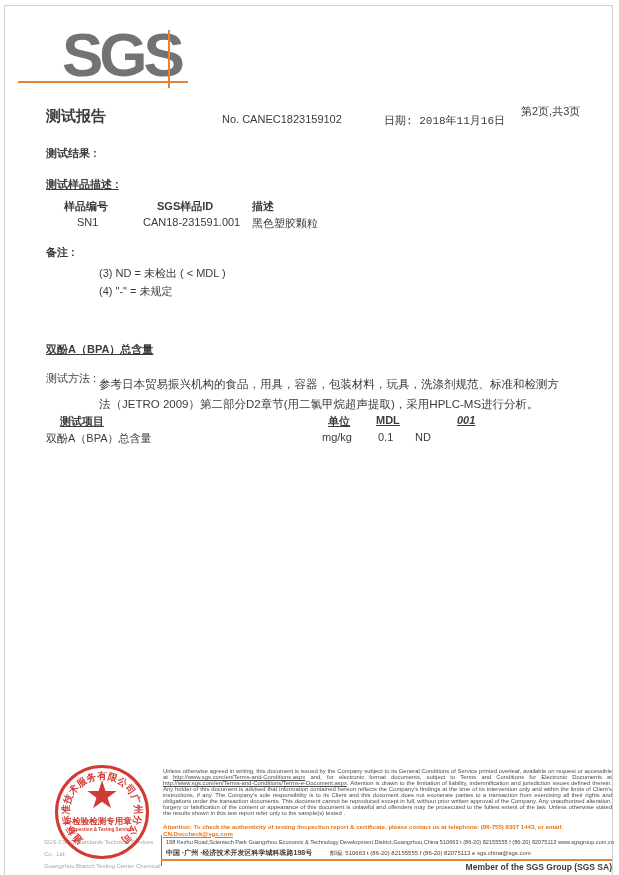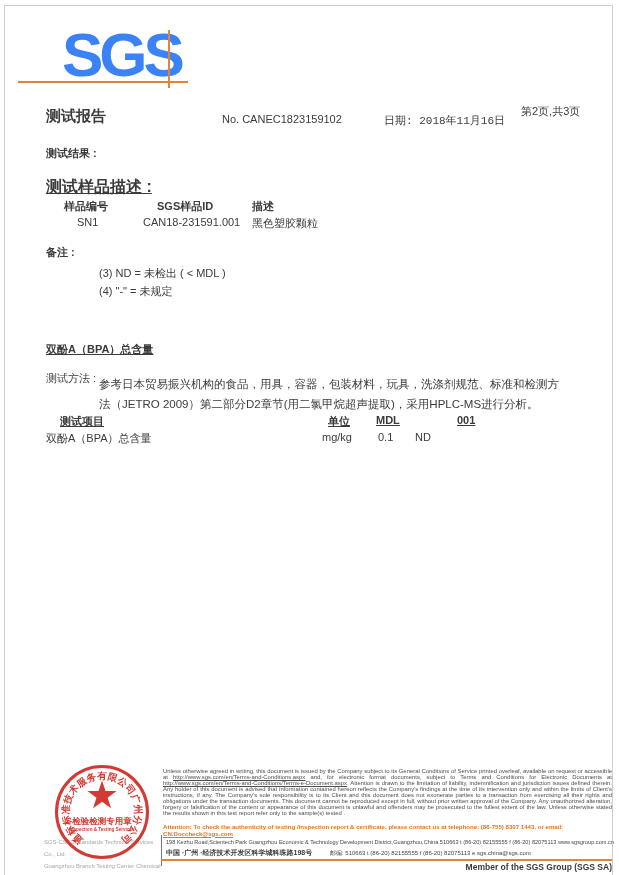--- a/index.html
+++ b/index.html
@@ -11,7 +11,7 @@
   .frame{position:absolute;left:4px;top:5px;right:6px;bottom:-2px;
     border-top:1px solid #cfcfcf;border-left:1px solid #cfcfcf;border-right:1px solid #cfcfcf;}
   
-  .logo-text{left:62px;top:26px;font-size:62px;font-weight:bold;color:#3b82f6;
+  .logo-text{left:62px;top:26px;font-size:62px;font-weight:bold;color:#737373;
     letter-spacing:-4px;line-height:0.92;}
   .logo-hline{left:18px;top:81px;width:170px;height:2px;background:#e58233;}
   .logo-vline{left:168px;top:30px;width:2px;height:58px;background:#e58233;}

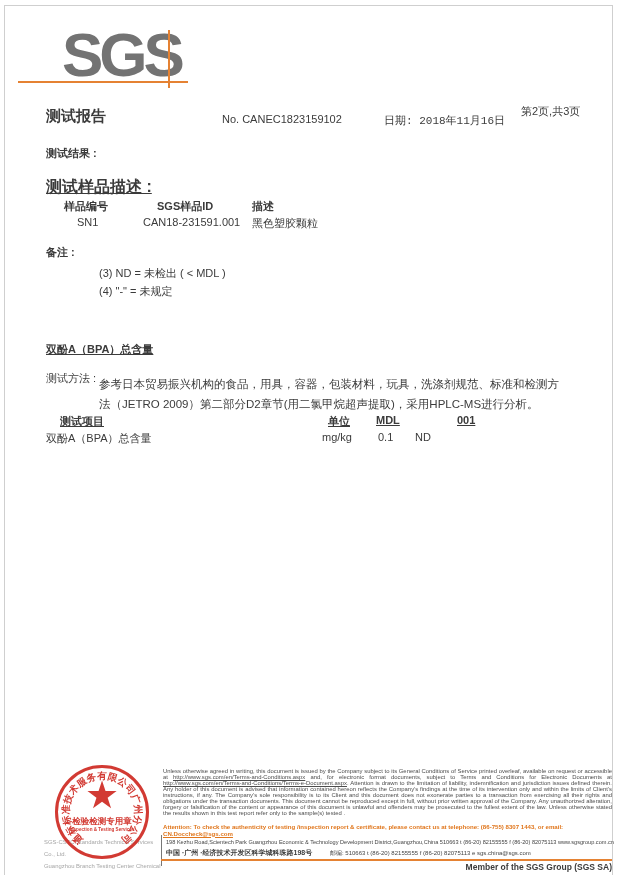--- a/index.html
+++ b/index.html
@@ -21,7 +21,7 @@
   .report-date{left:384px;top:113px;font-size:11px;font-family:Liberation Mono, monospace;}
   .page-info{left:521px;top:104px;font-size:11px;}
   .results-label{left:46px;top:146px;font-size:11px;font-weight:bold;}
-  .sample-desc{left:46px;top:177px;font-size:16px;font-weight:bold;text-decoration:underline;}
+  .sample-desc{left:46px;top:177px;font-size:11px;font-weight:bold;text-decoration:underline;}
   
   .fs11{font-size:11px;}
   .b{font-weight:bold;}

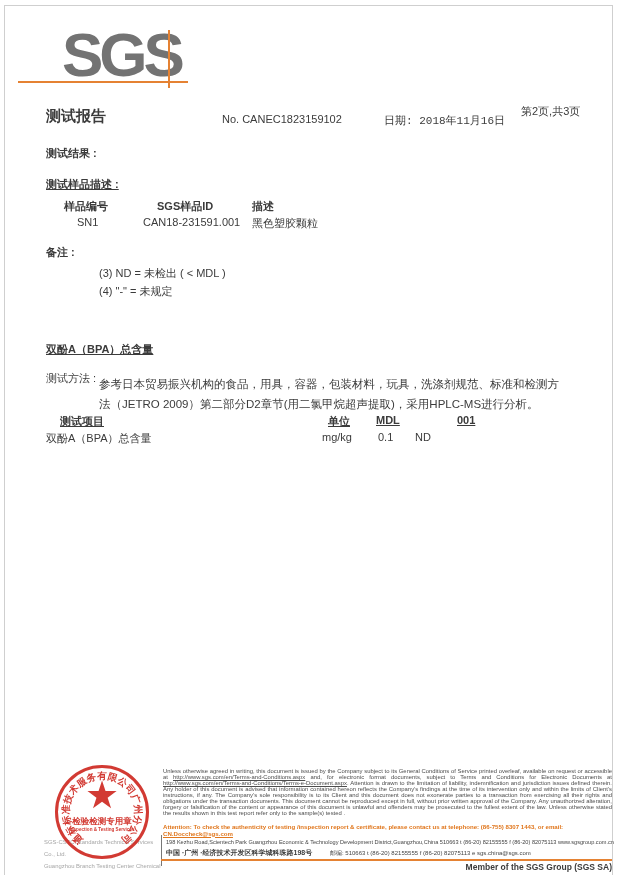--- a/index.html
+++ b/index.html
@@ -26,7 +26,7 @@
   .fs11{font-size:11px;}
   .b{font-weight:bold;}
   .u{text-decoration:underline;}
-  .i{padding-left:44px;}
+  .i{font-style:italic;padding-left:44px;}
   .st-h1{left:64px;top:199px;} .st-h2{left:157px;top:199px;} .st-h3{left:252px;top:199px;}
   .st-v1{left:77px;top:216px;} .st-v2{left:143px;top:216px;} .st-v3{left:252px;top:216px;}
   .notes-label{left:46px;top:245px;font-size:11px;font-weight:bold;}

